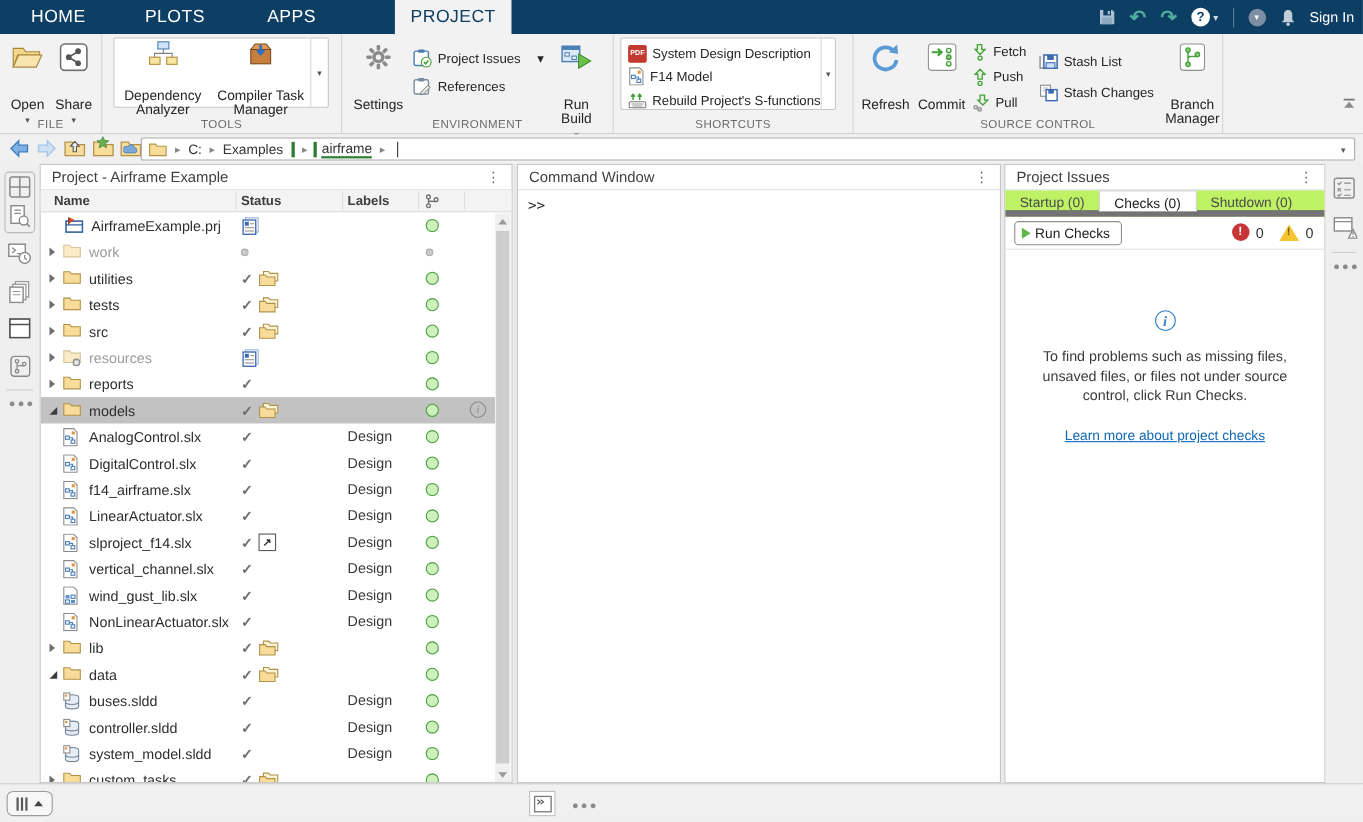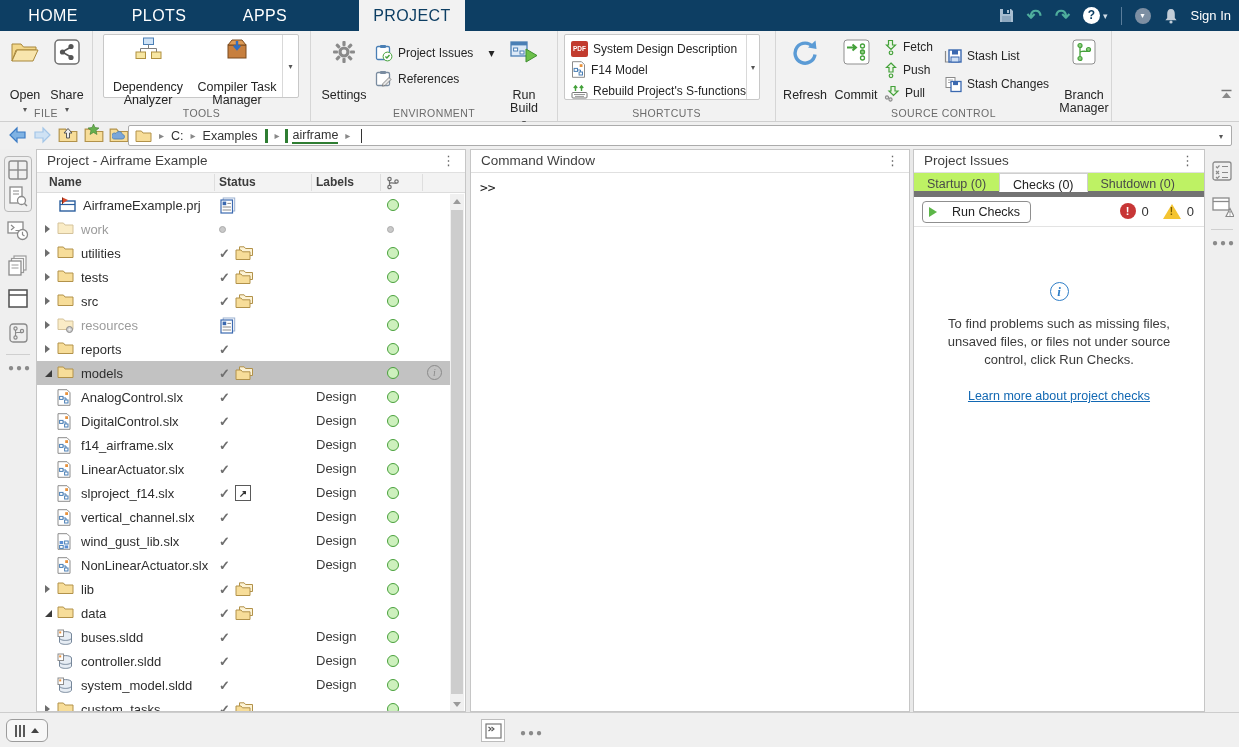--- a/index.html
+++ b/index.html
@@ -118,7 +118,7 @@
   .pi-tab { padding:0 13px; line-height:23px; font-size:12.5px; color:#4a4a4a; cursor:pointer; }
   .pi-tab.active { background:#fff; border:1px solid #cfcfcf; border-bottom:1px solid #fff; margin-bottom:-1px; color:#222; }
   #pi-toolbar { height:30px; border-bottom:1px solid #e3e3e3; position:relative; }
-  #runchecks { position:absolute; left:8px; top:4px; height:22px; padding:0 10px 0 6px; border:1px solid #8f8f8f; border-radius:4px; background:#fff; display:flex; align-items:center; gap:15px; font-size:12.5px; color:#222; cursor:pointer; }
+  #runchecks { position:absolute; left:8px; top:4px; height:22px; padding:0 10px 0 6px; border:1px solid #8f8f8f; border-radius:4px; background:#fff; display:flex; align-items:center; gap:4px; font-size:12.5px; color:#222; cursor:pointer; }
   .play-tri { width:0; height:0; border-left:8px solid #5cb648; border-top:5px solid transparent; border-bottom:5px solid transparent; }
   #pi-counts { position:absolute; right:10px; top:6px; display:flex; align-items:center; gap:6px; font-size:13px; color:#333; }
   .err-badge { width:16px; height:16px; border-radius:50%; background:#c73636; color:#fff; font-weight:bold; font-size:11px; text-align:center; line-height:16px; }

